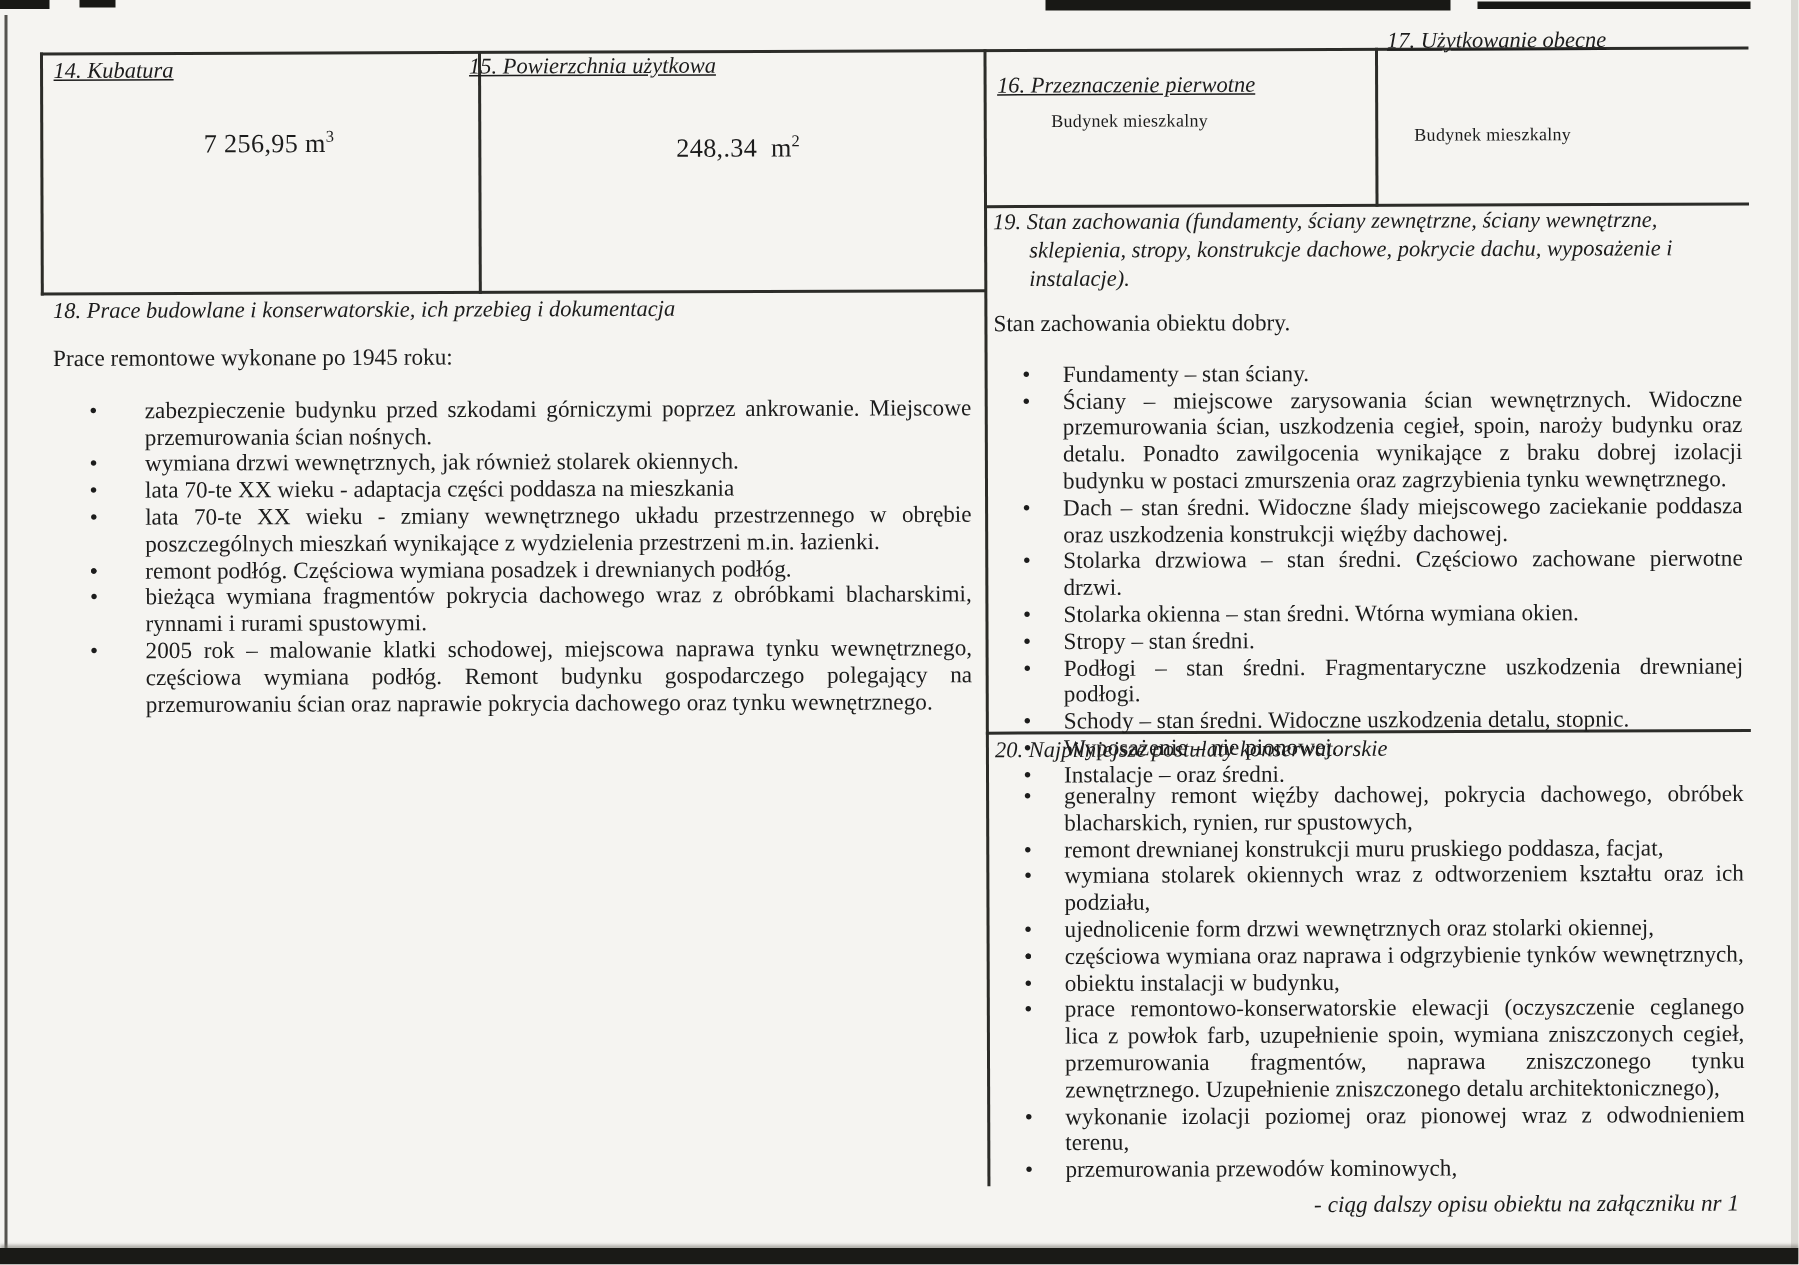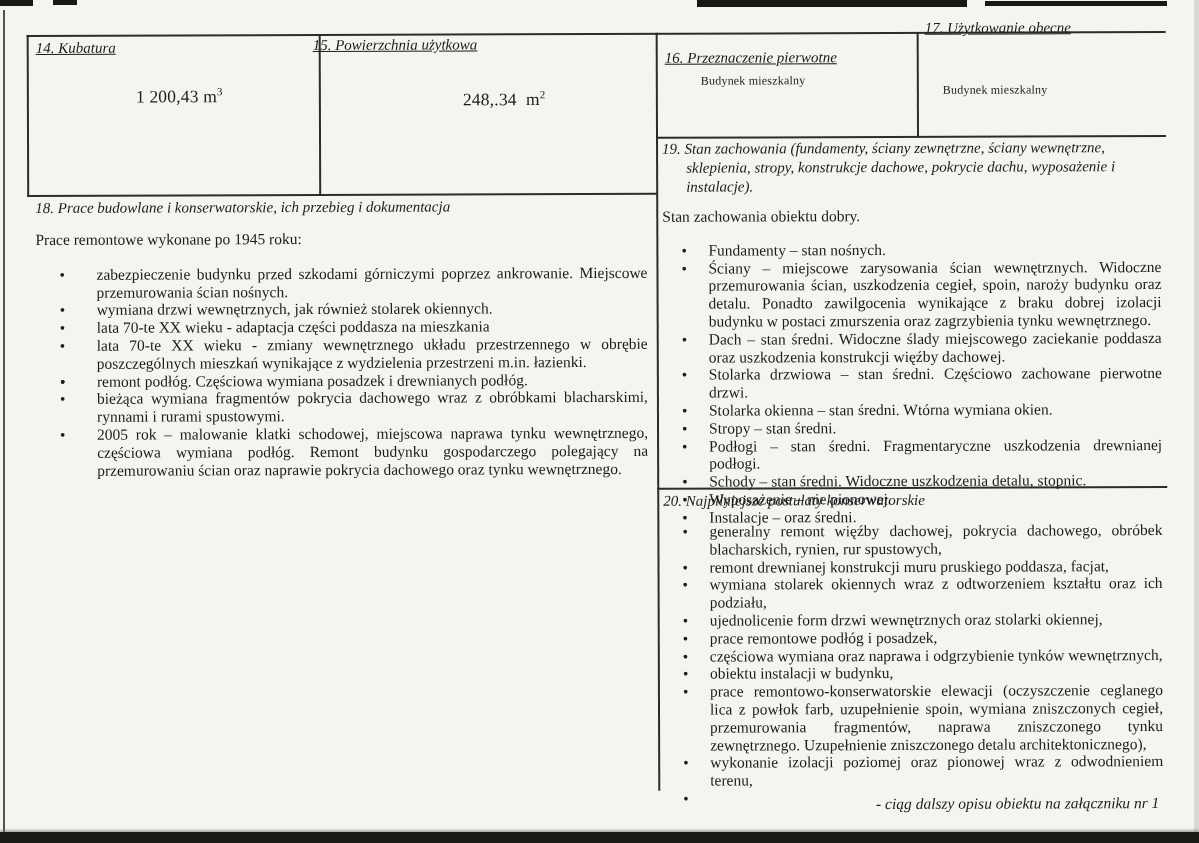--- a/index.html
+++ b/index.html
@@ -63,7 +63,7 @@
     <div class="ln" style="left:918px;top:33px;width:2px;height:106px;"></div>
 
     <div class="fld-label" style="left:37px;top:37px;">14. Kubatura</div>
-    <div class="fld-value" style="left:137px;top:84px;"><span>1 200,43</span>&nbsp;<span>m</span><sup>3</sup></div>
+    <div class="fld-value" style="left:137px;top:84px;"><span>7 256,95</span>&nbsp;<span>m</span><sup>3</sup></div>
 
     <div class="fld-label" style="left:314px;top:35px;">15. Powierzchnia użytkowa</div>
     <div class="fld-value" style="left:464px;top:88px;"><span>248,.34</span>&nbsp;&nbsp;<span>m</span><sup>2</sup></div>

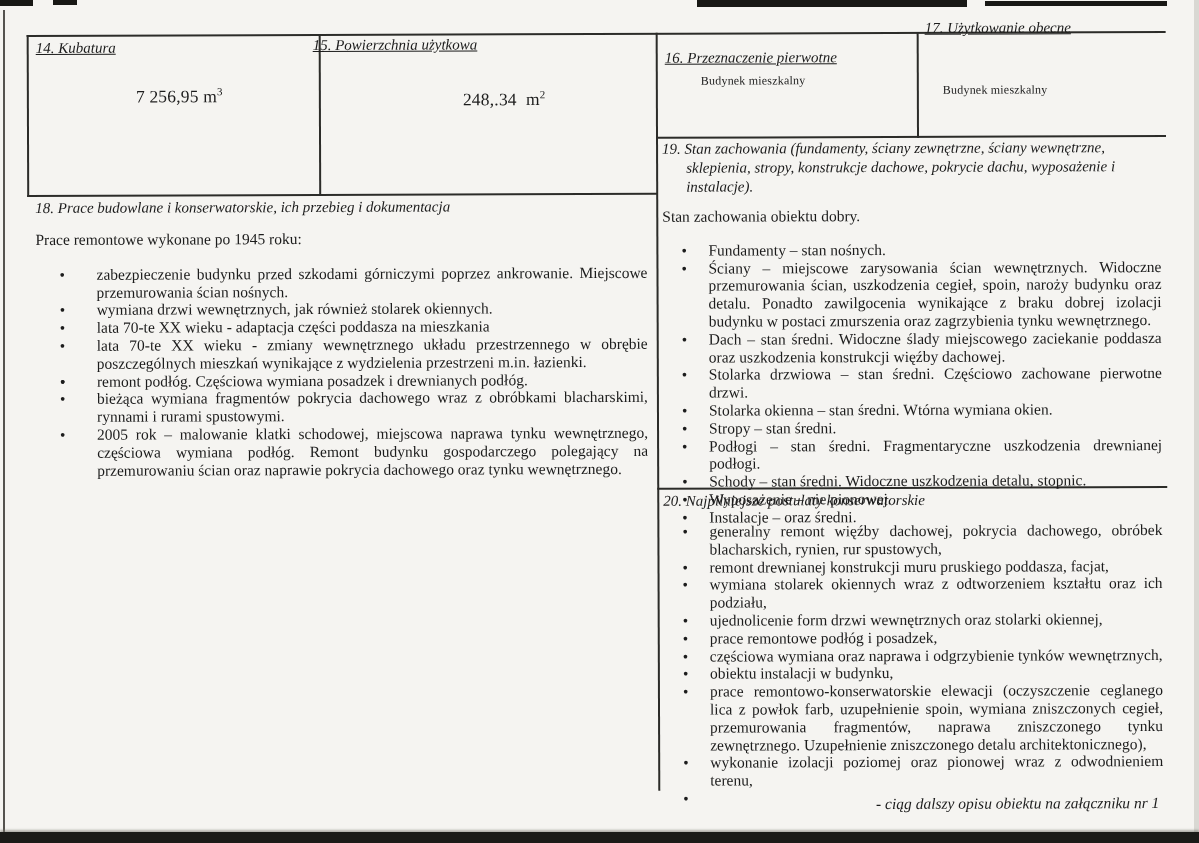--- a/index.html
+++ b/index.html
@@ -66,7 +66,7 @@
     <div class="fld-value" style="left:137px;top:84px;"><span>7 256,95</span>&nbsp;<span>m</span><sup>3</sup></div>
 
     <div class="fld-label" style="left:314px;top:35px;">15. Powierzchnia użytkowa</div>
-    <div class="fld-value" style="left:464px;top:88px;"><span>248,.34</span>&nbsp;&nbsp;<span>m</span><sup>2</sup></div>
+    <div class="fld-value" style="left:452px;top:88px;"><span>248,.34</span>&nbsp;&nbsp;<span>m</span><sup>2</sup></div>
 
     <div class="fld-label" style="left:666px;top:49px;">16. Przeznaczenie pierwotne</div>
     <div class="fld-value big" style="left:702px;top:74px;">Budynek mieszkalny</div>

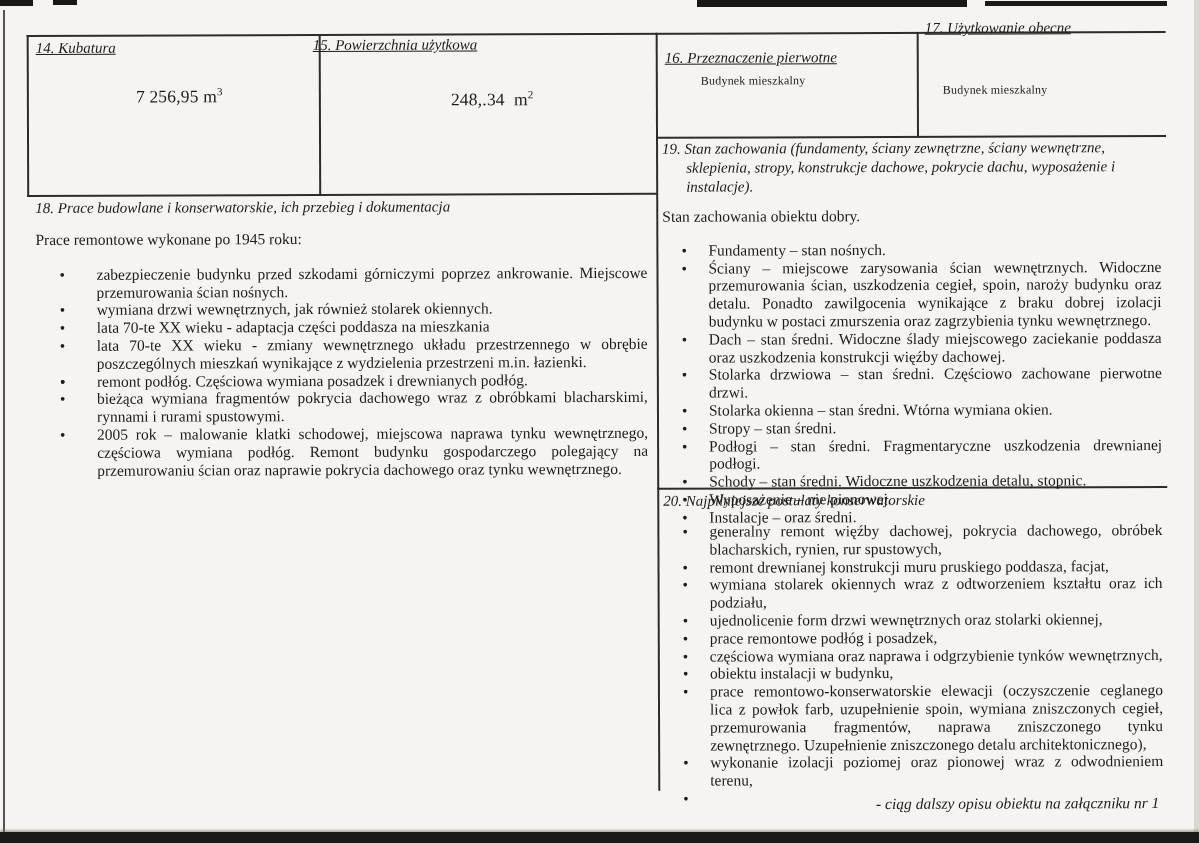--- a/index.html
+++ b/index.html
@@ -93,7 +93,7 @@
       <div class="sec-label">19. Stan zachowania (fundamenty, ściany zewnętrzne, ściany wewnętrzne, sklepienia, stropy, konstrukcje dachowe, pokrycie dachu, wyposażenie i instalacje).</div>
       <div class="para">Stan zachowania obiektu dobry.</div>
       <div class="bullets">
-          <div class="bullet"><span class="bm">•</span><span>Fundamenty – stan nośnych.</span></div>
+          <div class="bullet"><span class="bm">•</span><span>Fundamenty – stan ściany.</span></div>
           <div class="bullet"><span class="bm">•</span><span>Ściany – miejscowe zarysowania ścian wewnętrznych. Widoczne przemurowania ścian, uszkodzenia cegieł, spoin, naroży budynku oraz detalu. Ponadto zawilgocenia wynikające z braku dobrej izolacji budynku w postaci zmurszenia oraz zagrzybienia tynku wewnętrznego.</span></div>
           <div class="bullet"><span class="bm">•</span><span>Dach – stan średni. Widoczne ślady miejscowego zaciekanie poddasza oraz uszkodzenia konstrukcji więźby dachowej.</span></div>
           <div class="bullet"><span class="bm">•</span><span>Stolarka drzwiowa – stan średni.  Częściowo zachowane pierwotne drzwi.</span></div>

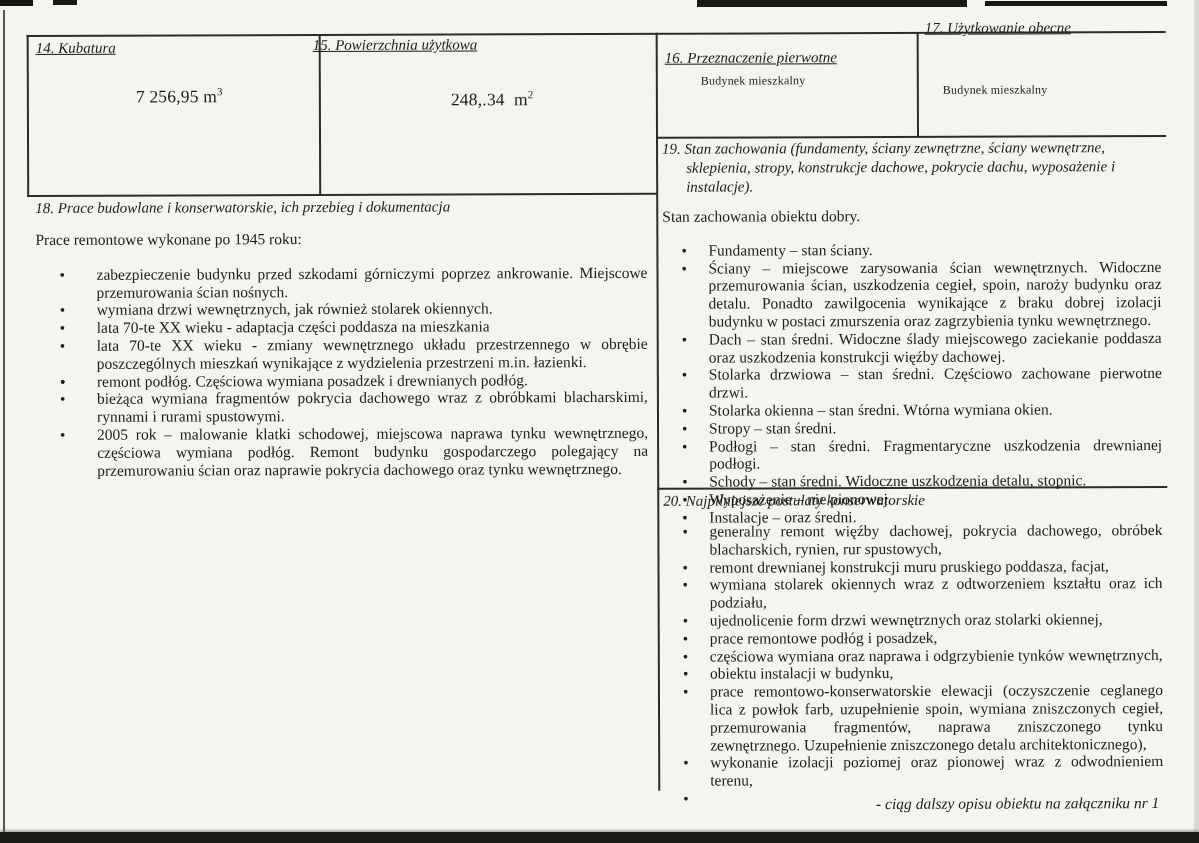--- a/index.html
+++ b/index.html
@@ -113,7 +113,7 @@
           <div class="bullet"><span class="bm">•</span><span>remont drewnianej konstrukcji muru pruskiego poddasza, facjat,</span></div>
           <div class="bullet"><span class="bm">•</span><span>wymiana stolarek okiennych wraz z odtworzeniem kształtu oraz ich podziału,</span></div>
           <div class="bullet"><span class="bm">•</span><span>ujednolicenie form drzwi wewnętrznych oraz stolarki okiennej,</span></div>
-          <div class="bullet"><span class="bm">•</span><span>prace remontowe podłóg i posadzek,</span></div>
+          <div class="bullet"><span class="bm">•</span></div>
           <div class="bullet"><span class="bm">•</span><span>częściowa wymiana oraz naprawa i odgrzybienie tynków wewnętrznych,</span></div>
           <div class="bullet"><span class="bm">•</span><span>obiektu instalacji w budynku,</span></div>
           <div class="bullet"><span class="bm">•</span><span>prace remontowo-konserwatorskie elewacji (oczyszczenie ceglanego lica z powłok farb, uzupełnienie spoin, wymiana zniszczonych cegieł, przemurowania fragmentów, naprawa zniszczonego tynku zewnętrznego. Uzupełnienie zniszczonego detalu architektonicznego),</span></div>

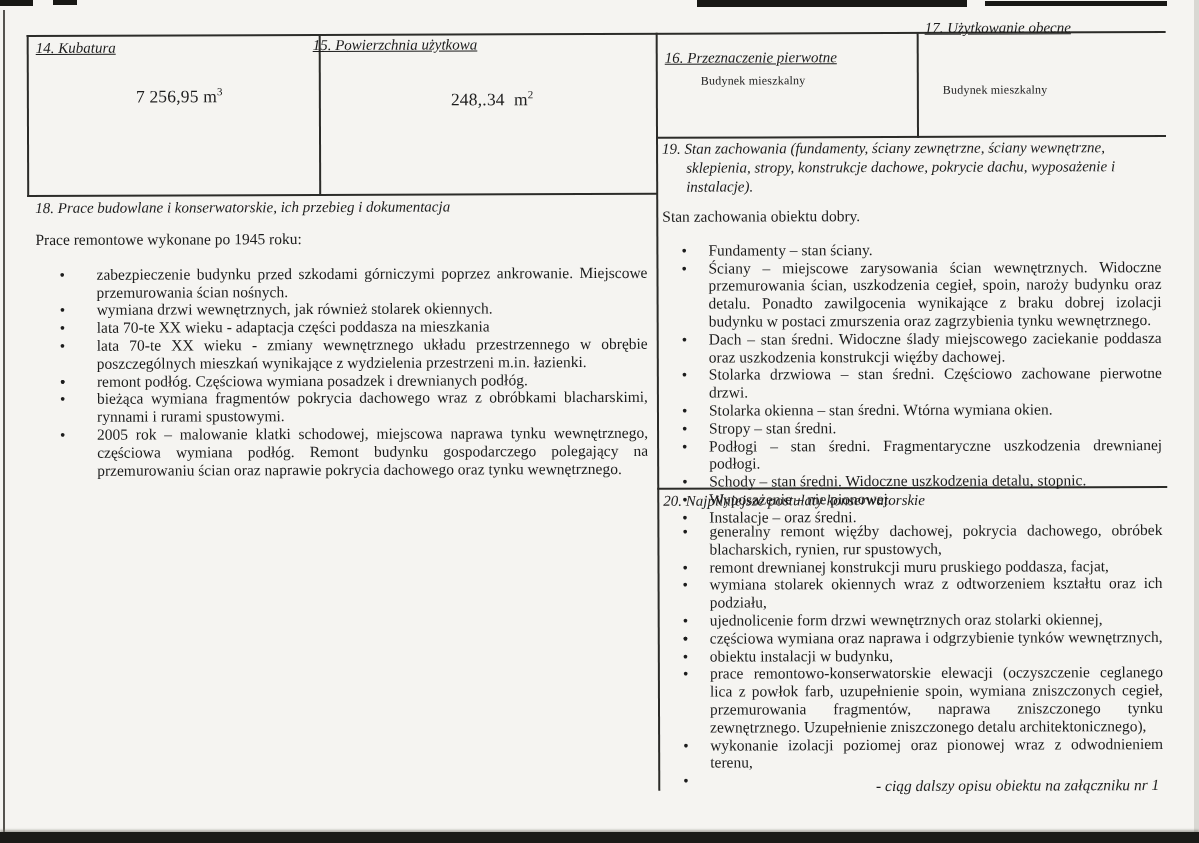--- a/index.html
+++ b/index.html
@@ -118,7 +118,7 @@
           <div class="bullet"><span class="bm">•</span><span>obiektu instalacji w budynku,</span></div>
           <div class="bullet"><span class="bm">•</span><span>prace remontowo-konserwatorskie elewacji (oczyszczenie ceglanego lica z powłok farb, uzupełnienie spoin, wymiana zniszczonych cegieł, przemurowania fragmentów, naprawa zniszczonego tynku zewnętrznego. Uzupełnienie zniszczonego detalu architektonicznego),</span></div>
           <div class="bullet"><span class="bm">•</span><span>wykonanie izolacji poziomej oraz pionowej wraz z odwodnieniem terenu,</span></div>
-          <div class="bullet"><span class="bm">•</span></div>
+          <div class="bullet"><span class="bm">•</span><span>przemurowania przewodów kominowych,</span></div>
         </div>
       <div class="sec-footer">- ciąg dalszy opisu obiektu na załączniku nr 1</div>
     </div>

